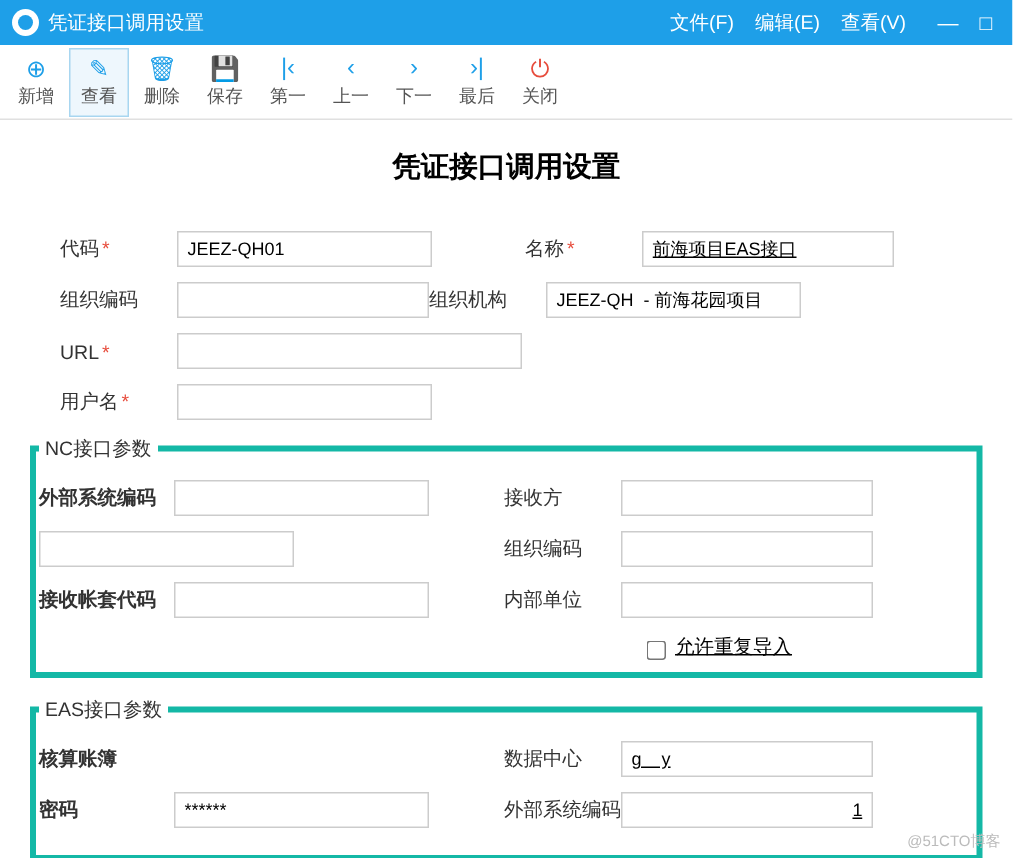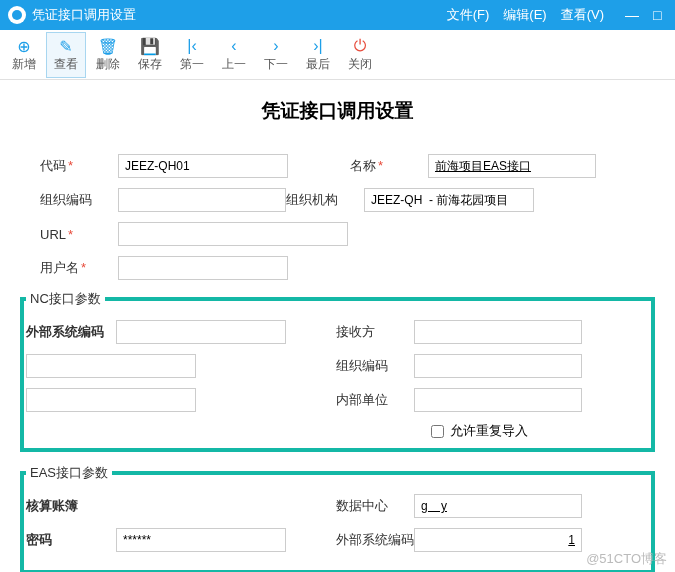--- a/index.html
+++ b/index.html
@@ -158,6 +158,7 @@
     </div>
     <div class="row">
       <div class="field left">
+        <span class="lbl wide">接收帐套代码</span>
         <input class="inp w1" value="" style="">
       </div>
       <div class="field">

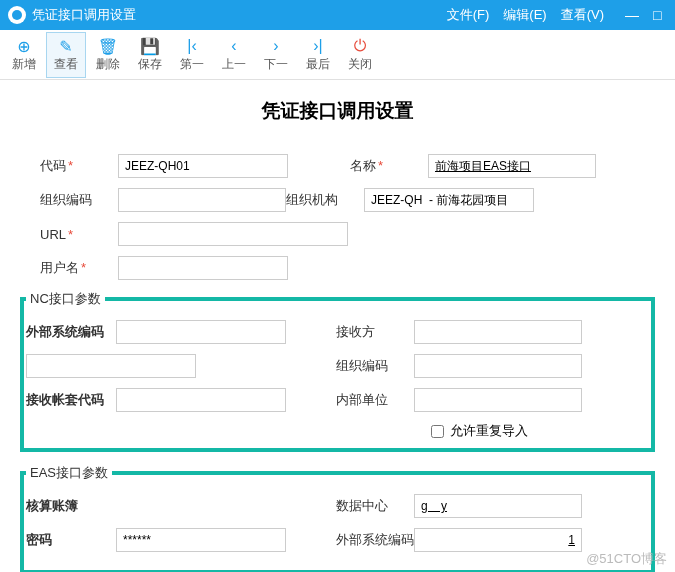--- a/index.html
+++ b/index.html
@@ -33,7 +33,7 @@
 .inp.num { text-align: right; }
 fieldset { border: 4px solid #14b8a6; margin: 8px 0 12px 0; padding: 12px 18px 8px 2px; }
 legend { font-size: 13px; padding: 0 4px; color: #333; }
-.chk-row { display: flex; align-items: center; justify-content: center; margin-left: 300px; font-size: 13px; }
+.chk-row { display: flex; align-items: flex-end; justify-content: center; margin-left: 300px; font-size: 13px; text-decoration: underline; }
 .chk-row input { margin-right: 6px; }
 .watermark { position: absolute; right: 8px; bottom: 4px; color: #bbb; font-size: 13px; }
 </style>

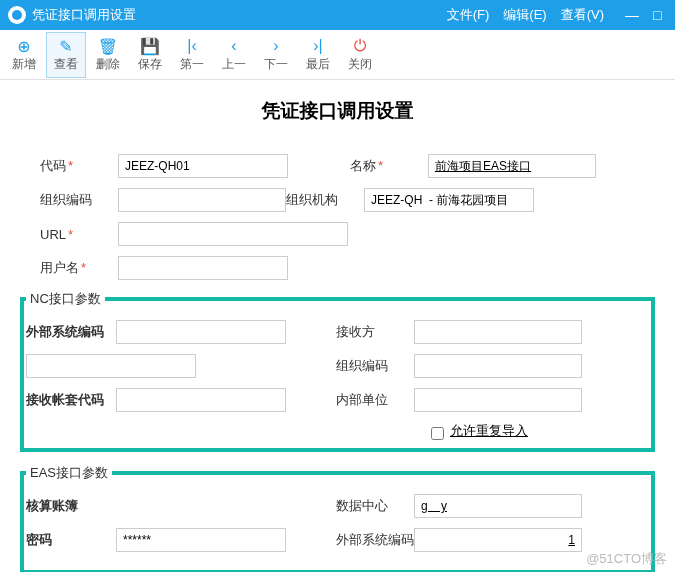--- a/index.html
+++ b/index.html
@@ -35,7 +35,7 @@
 legend { font-size: 13px; padding: 0 4px; color: #333; }
 .chk-row { display: flex; align-items: flex-end; justify-content: center; margin-left: 300px; font-size: 13px; text-decoration: underline; }
 .chk-row input { margin-right: 6px; }
-.watermark { position: absolute; right: 8px; bottom: 4px; color: #bbb; font-size: 13px; }
+.watermark { position: absolute; right: 8px; bottom: 4px; color: #bbb; font-size: 10px; }
 </style>
 </head>
 <body>

